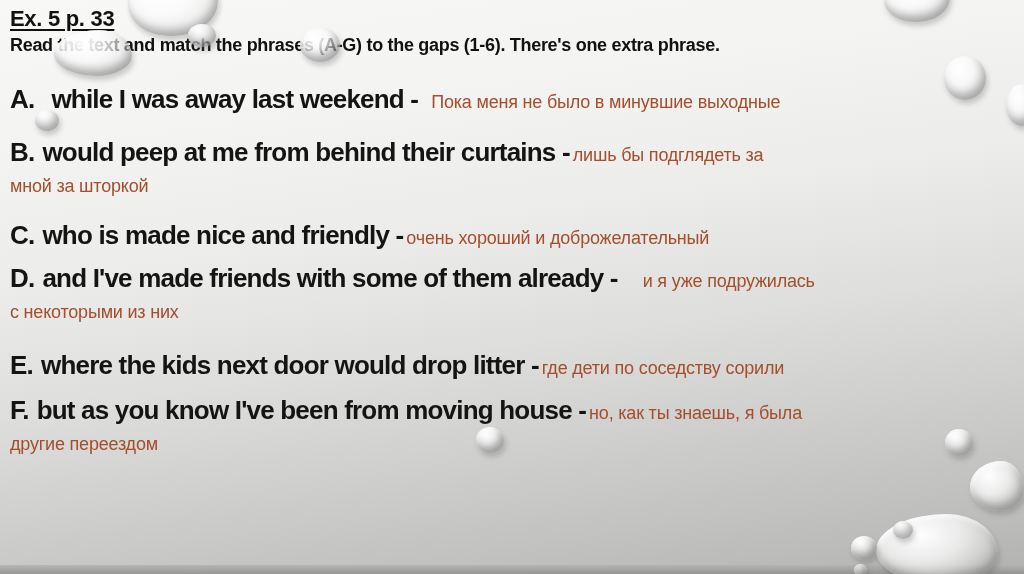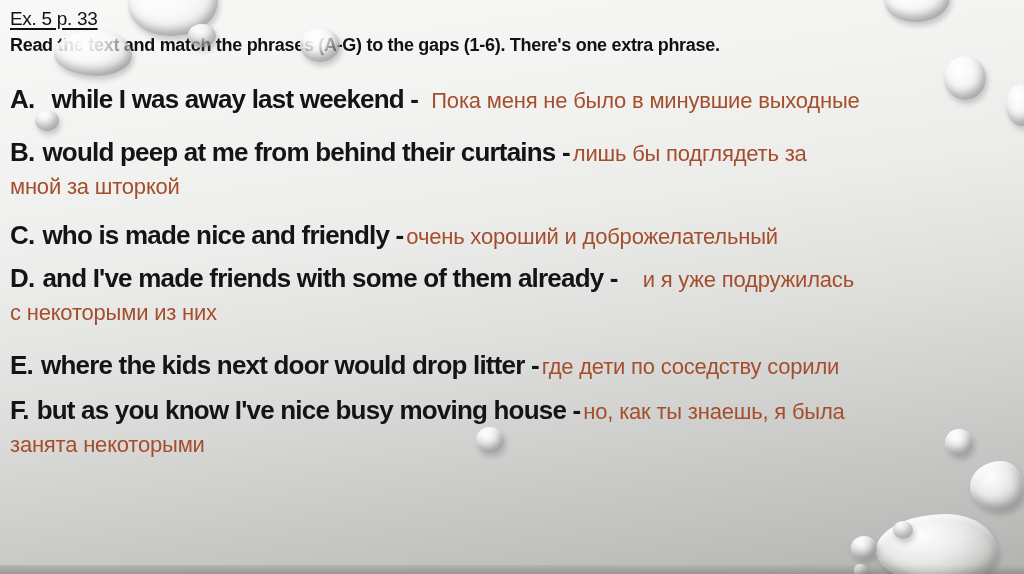--- a/index.html
+++ b/index.html
@@ -20,7 +20,7 @@
   .content { position:relative; z-index:2; padding:7px 10px 0 10px; }
 
   .title {
-    font-size:19px; font-weight:400; color:#111;
+    font-size:22px; font-weight:700; color:#111;
     text-decoration:underline; text-decoration-thickness:2px; text-underline-offset:3px;
     letter-spacing:-0.3px; line-height:23px;
   }

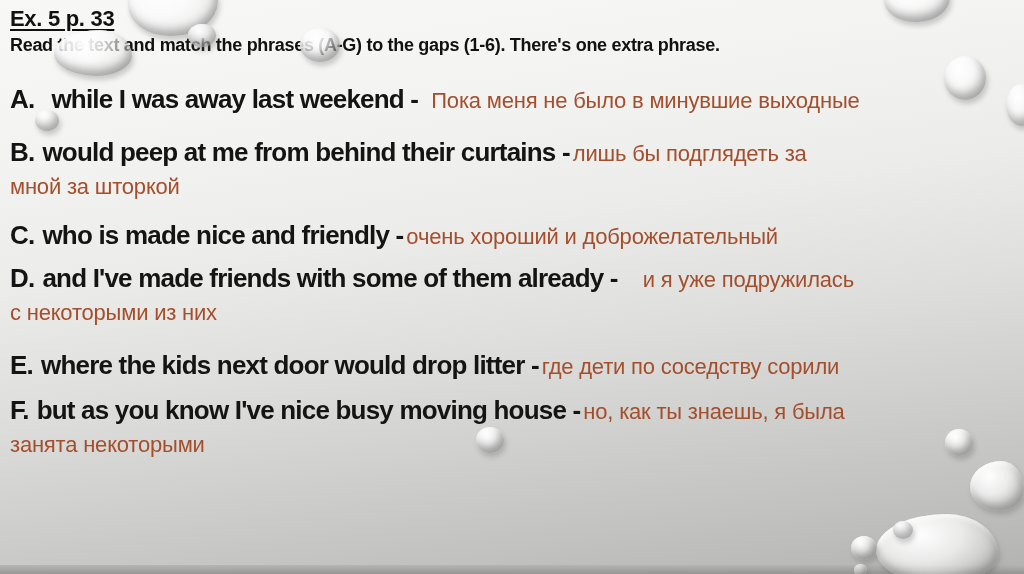--- a/index.html
+++ b/index.html
@@ -35,7 +35,7 @@
   }
   .phrase .letter { margin-right:8px; }
   .phrase .ru {
-    font-size:22px; font-weight:400; color:#a44e2b; letter-spacing:-0.2px; margin-left:3px;
+    font-size:18px; font-weight:400; color:#a44e2b; letter-spacing:-0.2px; margin-left:3px;
   }
   .phrase .ru2 {
     display:block; font-size:22px; font-weight:400; color:#a44e2b;

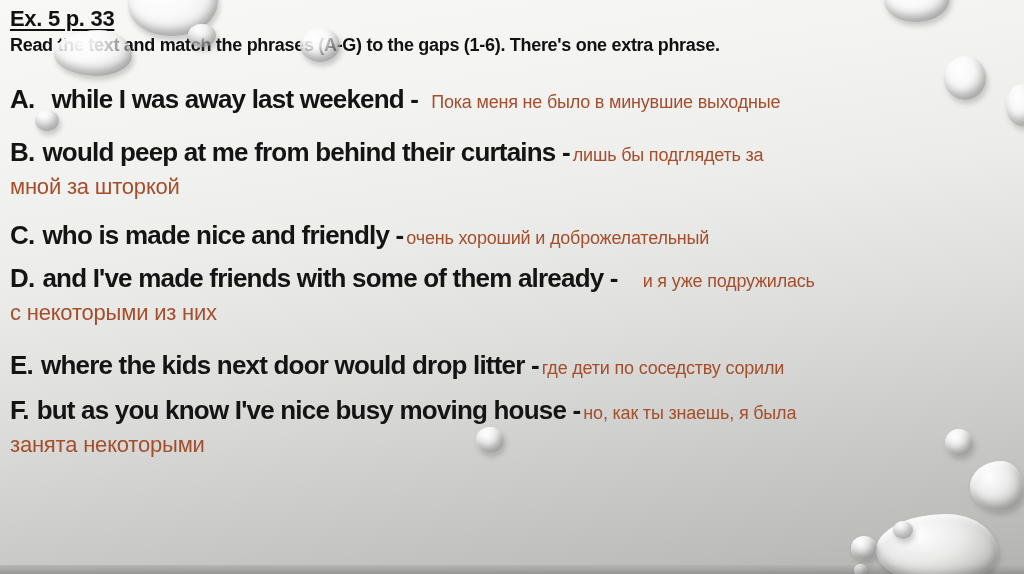--- a/index.html
+++ b/index.html
@@ -38,7 +38,7 @@
     font-size:18px; font-weight:400; color:#a44e2b; letter-spacing:-0.2px; margin-left:3px;
   }
   .phrase .ru2 {
-    display:block; font-size:22px; font-weight:400; color:#a44e2b;
+    display:block; font-size:18px; font-weight:400; color:#a44e2b;
     letter-spacing:-0.2px; margin-left:0; white-space:normal;
   }
   .phrase .ru2:empty { display:none; }

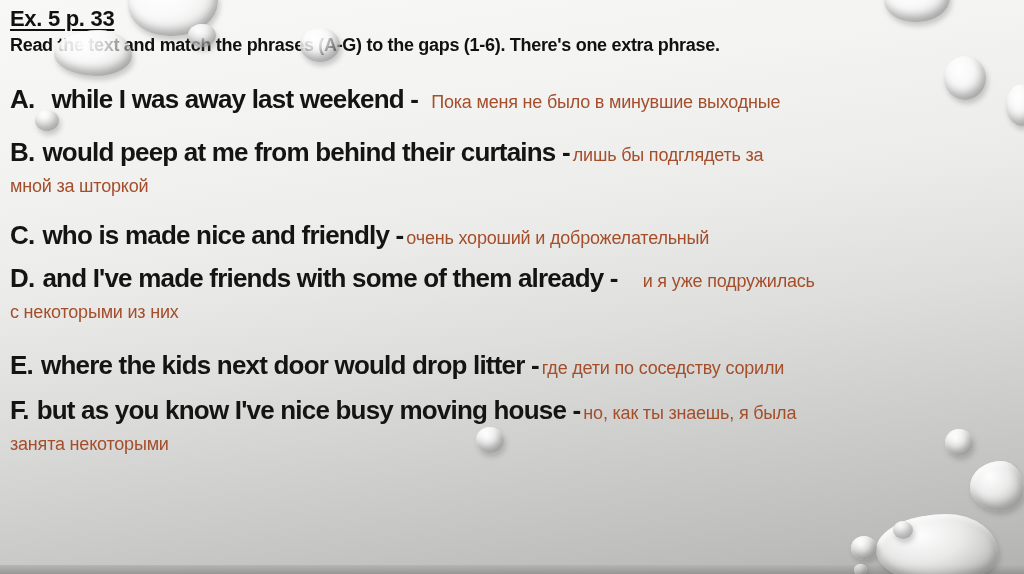--- a/index.html
+++ b/index.html
@@ -105,7 +105,7 @@
       </p>
 
       <p class="phrase">
-        <span class="letter">F.</span><span class="en">but as you know I've nice busy moving house -</span><span class="ru">но, как ты знаешь, я была</span>
+        <span class="letter">F.</span><span class="en">but as you know I've been from moving house -</span><span class="ru">но, как ты знаешь, я была</span>
         <span class="ru2">занята некоторыми</span>
       </p>
 

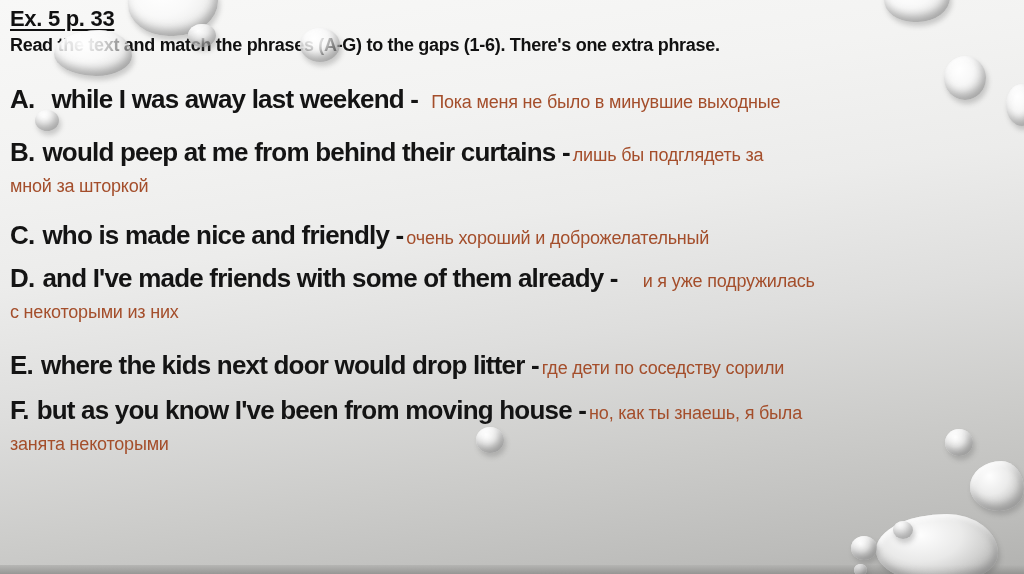--- a/index.html
+++ b/index.html
@@ -106,7 +106,7 @@
 
       <p class="phrase">
         <span class="letter">F.</span><span class="en">but as you know I've been from moving house -</span><span class="ru">но, как ты знаешь, я была</span>
-        <span class="ru2">занята некоторыми</span>
+        <span class="ru2">другие переездом</span>
       </p>
 
 

